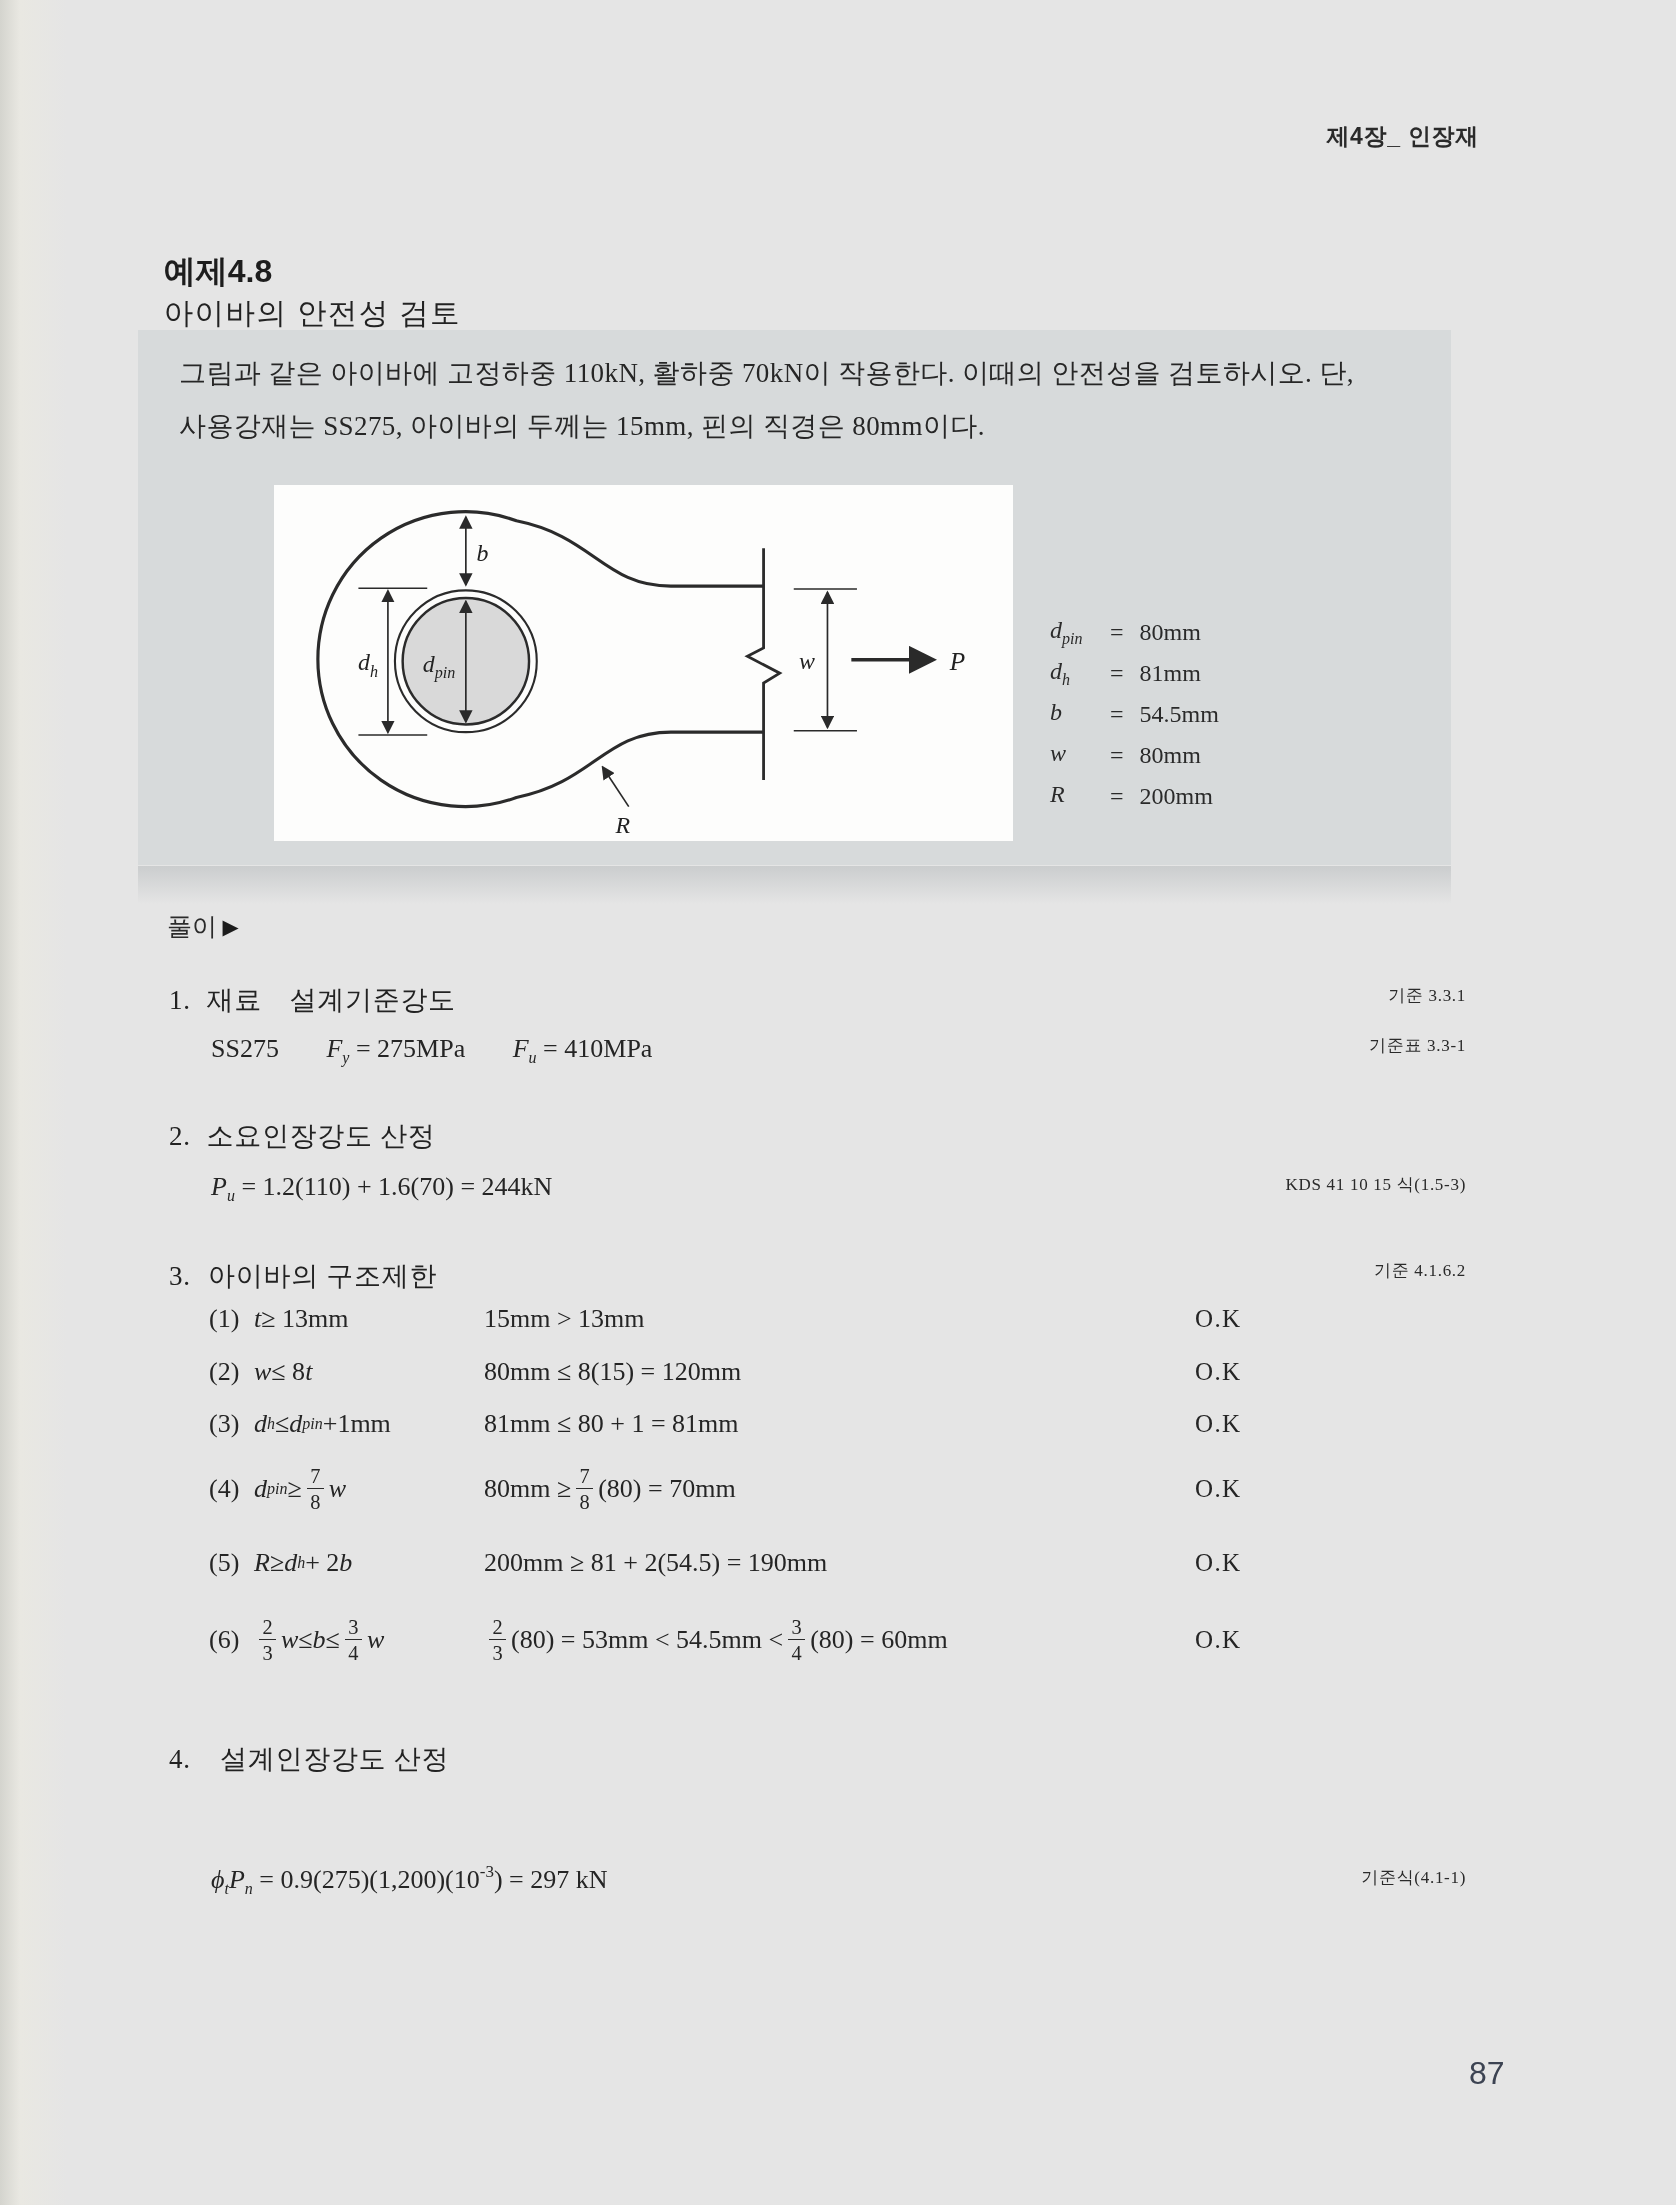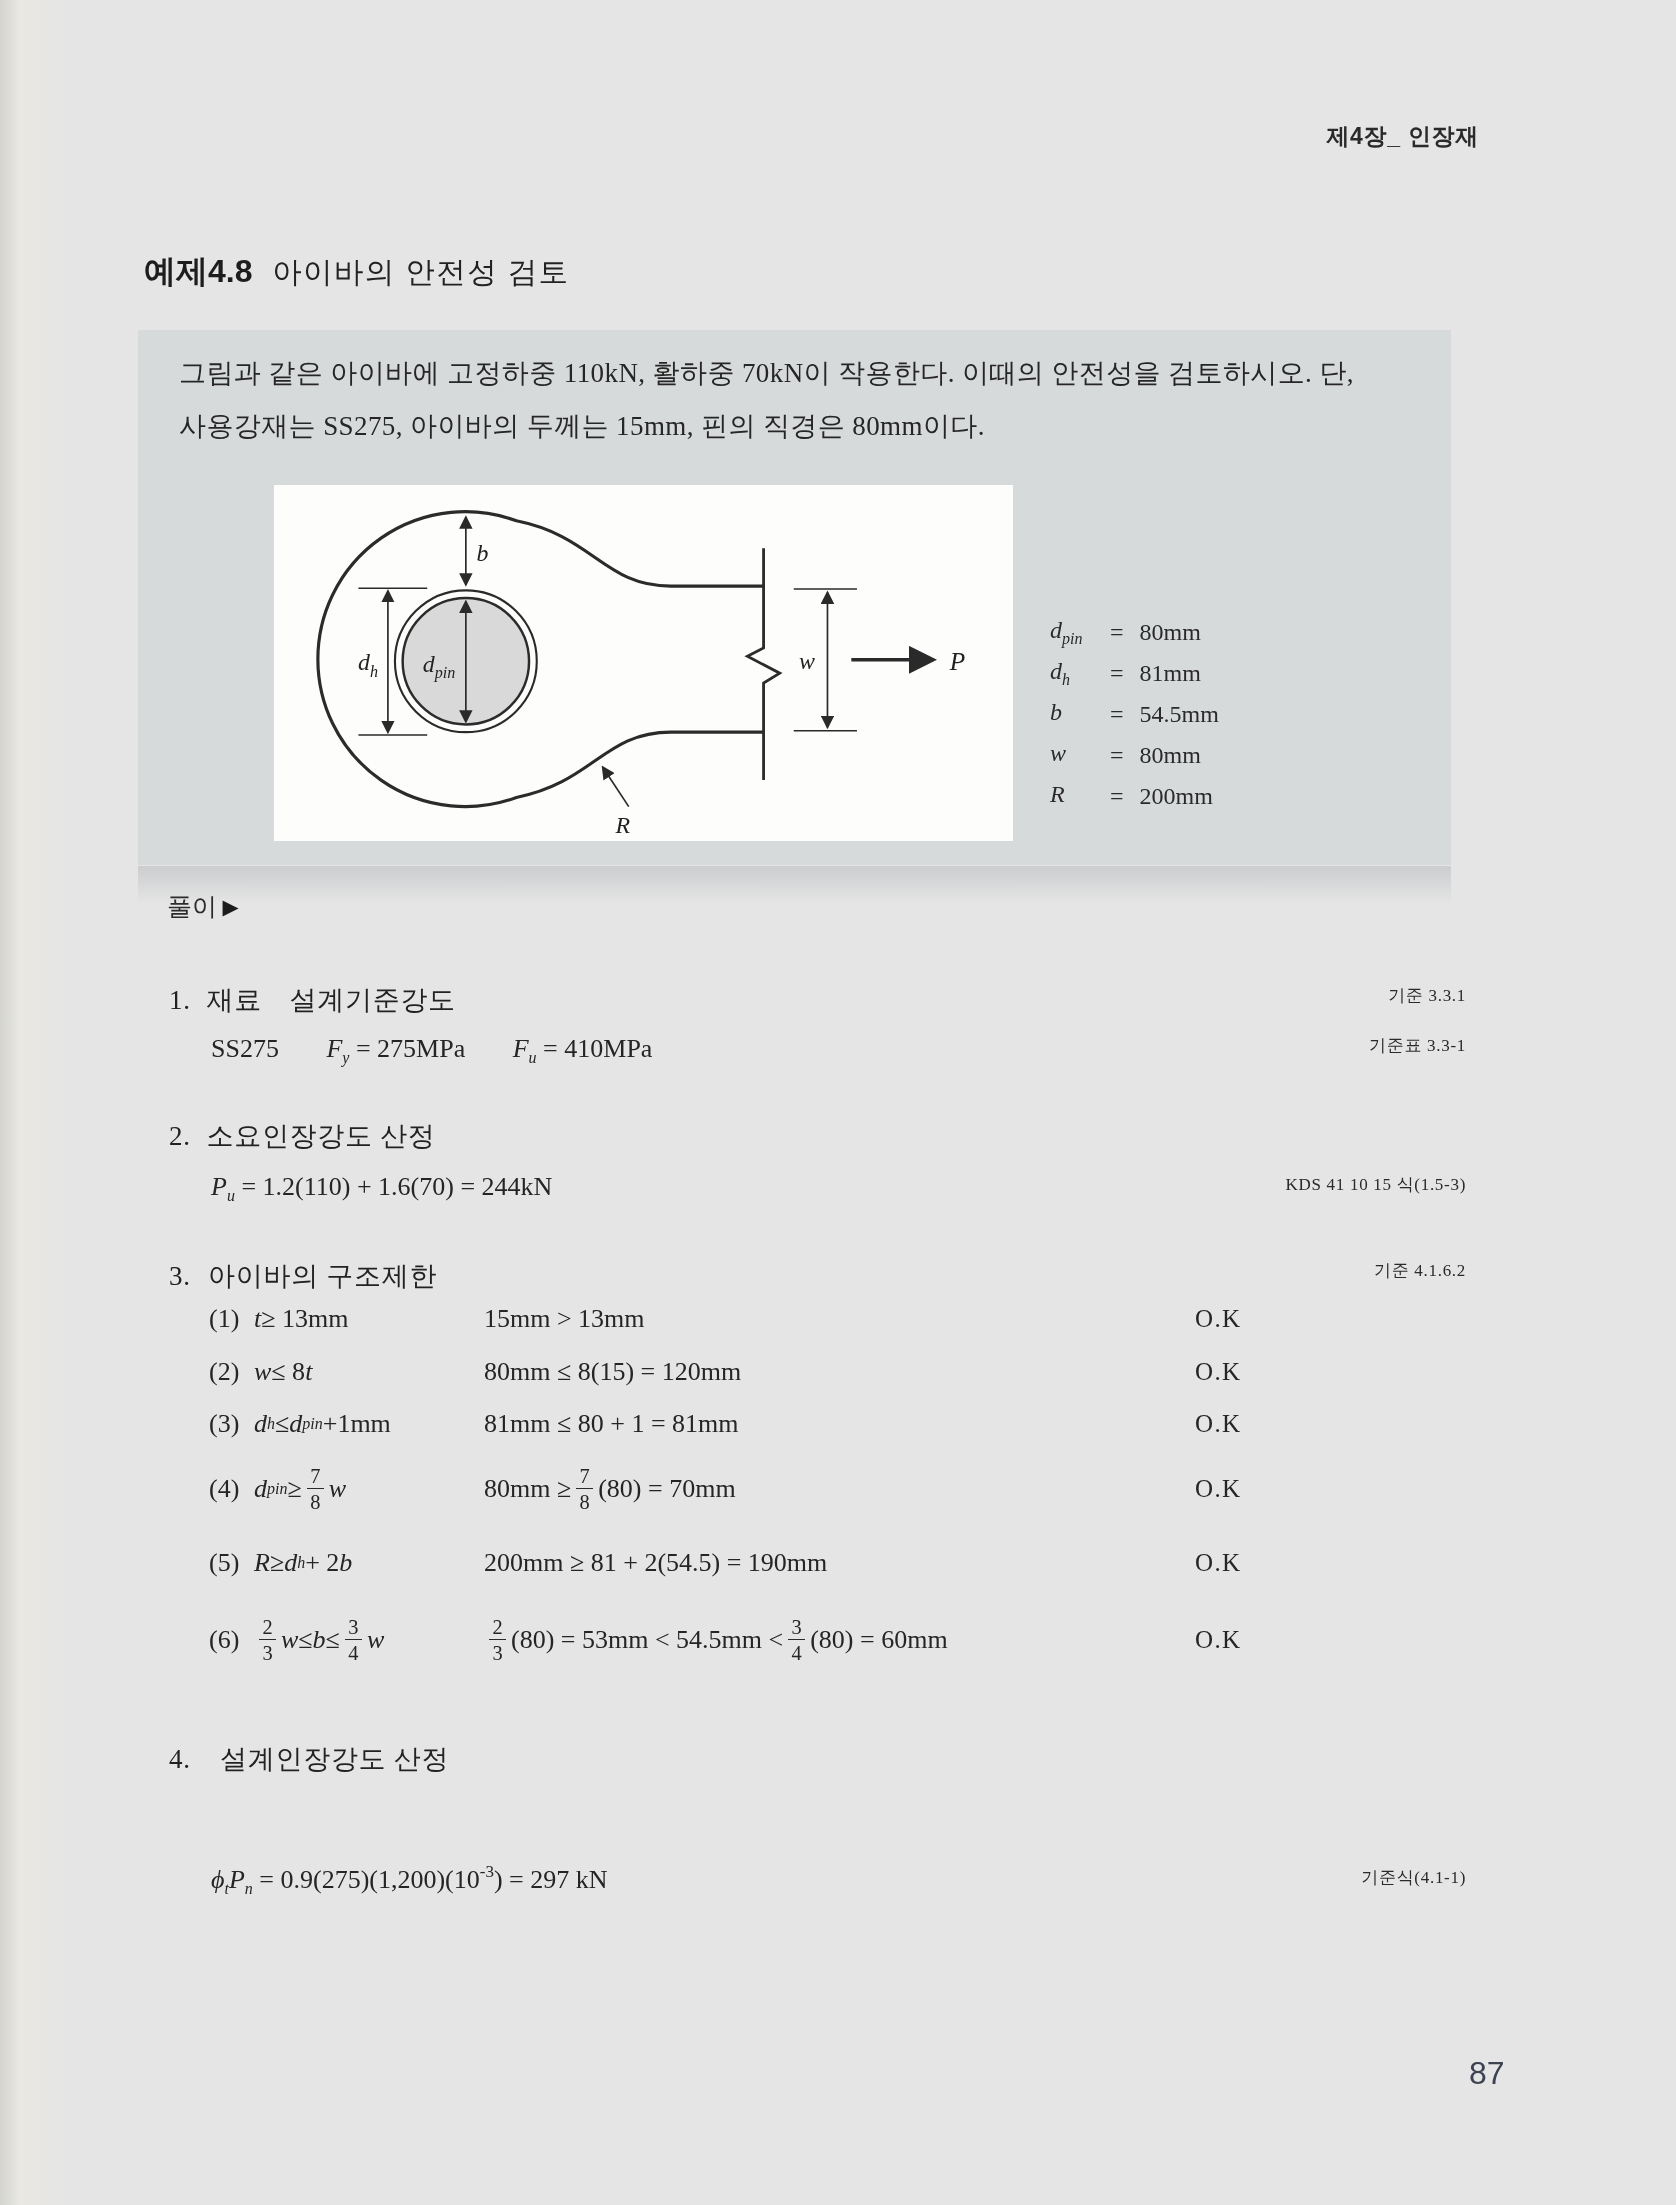--- a/index.html
+++ b/index.html
@@ -8,7 +8,7 @@
   .abs{position:absolute;}
   .gutter{left:0;top:0;width:67px;height:2205px;background:linear-gradient(90deg,#d4d4ce 0%,#e9e8e2 30%,rgba(250,250,247,0) 100%);}
   .pg-header{top:121px;right:198px;font-family:"Liberation Sans","DejaVu Sans",sans-serif;font-weight:700;font-size:23px;color:#2a2a2a;letter-spacing:0.7px;}
-  .ex-title{left:144px;top:250px;display:flex;align-items:baseline;}
+  .ex-title{left:144px;top:250px;display:flex;align-items:baseline;flex-direction:column;}
   .ex-label{font-family:"Liberation Sans","DejaVu Sans",sans-serif;font-weight:800;font-size:32px;color:#1d1d1d;}
   .ex-name{font-family:Liberation Sans, sans-serif;font-weight:500;font-size:29.5px;color:#222;margin-left:19.7px;letter-spacing:1.4px;}
   .problem-box{left:138px;top:330px;width:1313px;height:535px;background:#d7dadb;}

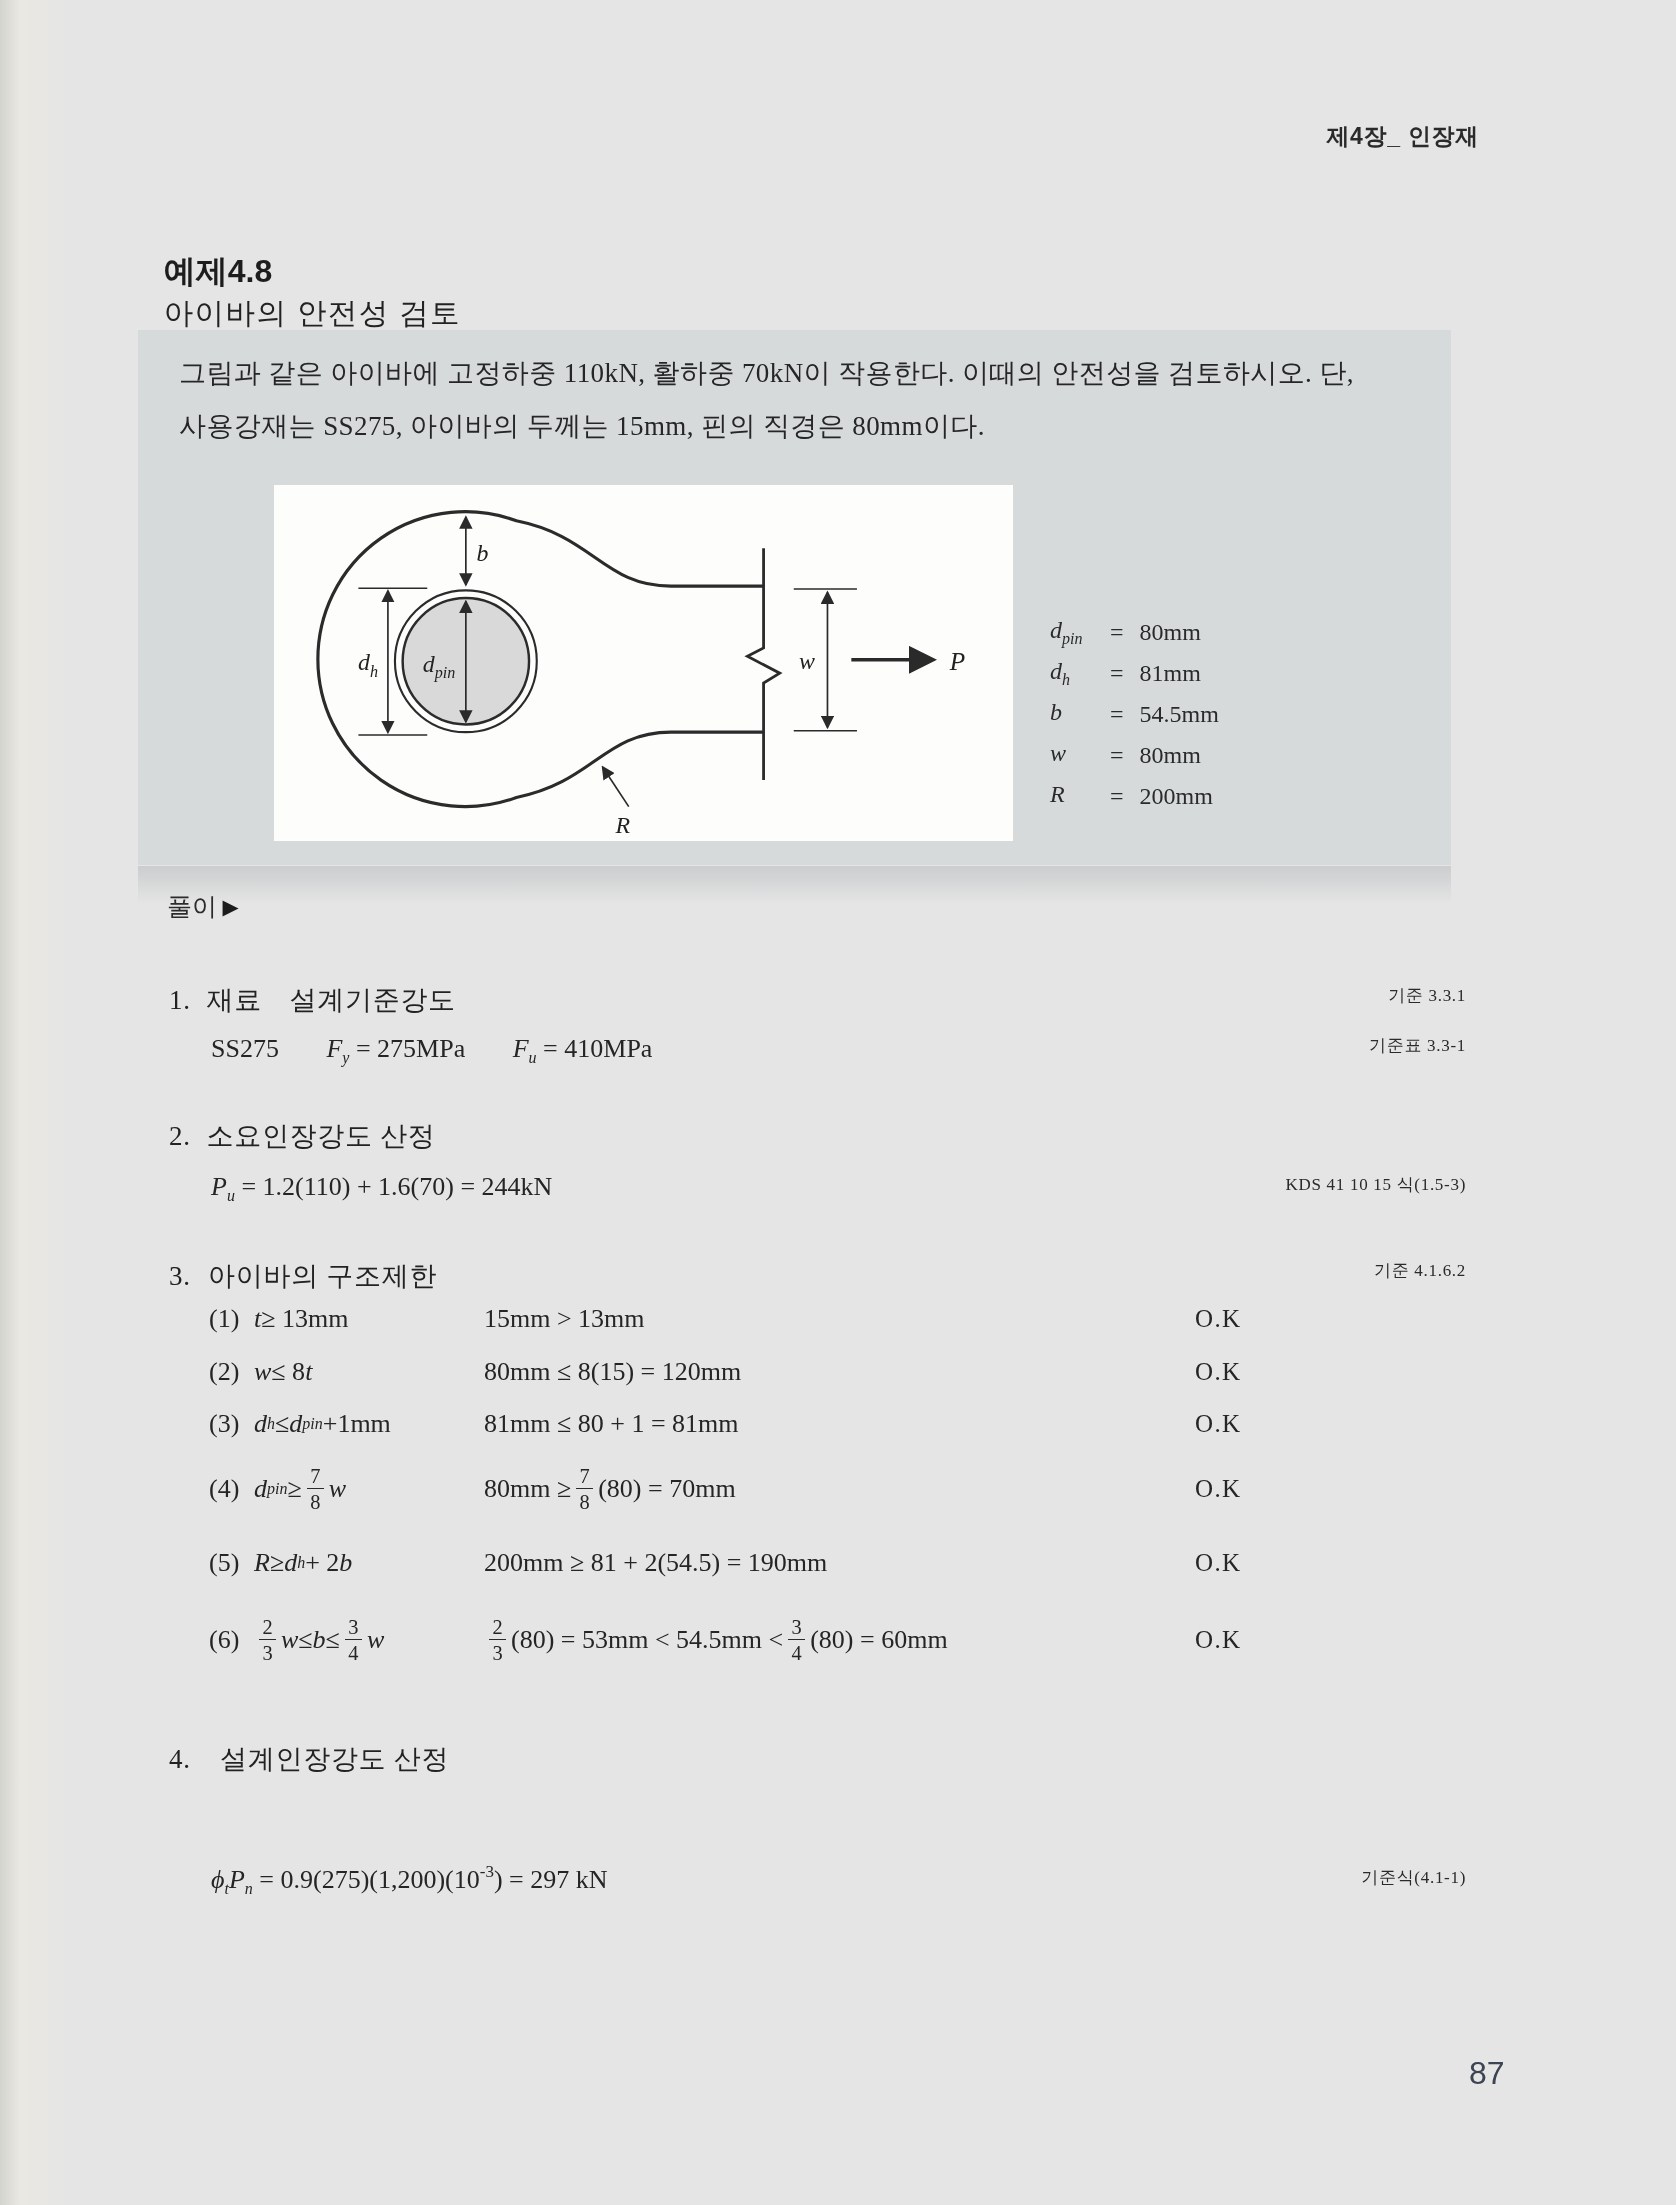--- a/index.html
+++ b/index.html
@@ -22,7 +22,7 @@
   .v{font-style:italic;font-family:"Liberation Serif","DejaVu Serif",serif;}
   .sb{font-size:16px;font-style:italic;vertical-align:-6.3px;letter-spacing:0;}
   .sp{font-size:17px;vertical-align:11.2px;}
-  .sol-marker{left:167px;top:890px;font-family:"Liberation Sans","DejaVu Sans",sans-serif;font-size:25px;color:#2b2b2b;display:flex;align-items:center;}
+  .sol-marker{left:167px;top:910px;font-family:"Liberation Sans","DejaVu Sans",sans-serif;font-size:25px;color:#2b2b2b;display:flex;align-items:center;}
   .sol-marker .tri{font-size:21px;margin-left:5.6px;color:#1c1c1c;}
   .h-row{font-size:27px;color:#222;letter-spacing:0.7px;}
   .ref{right:211px;font-size:17px;color:#2a2a2a;text-align:right;letter-spacing:0.7px;}

